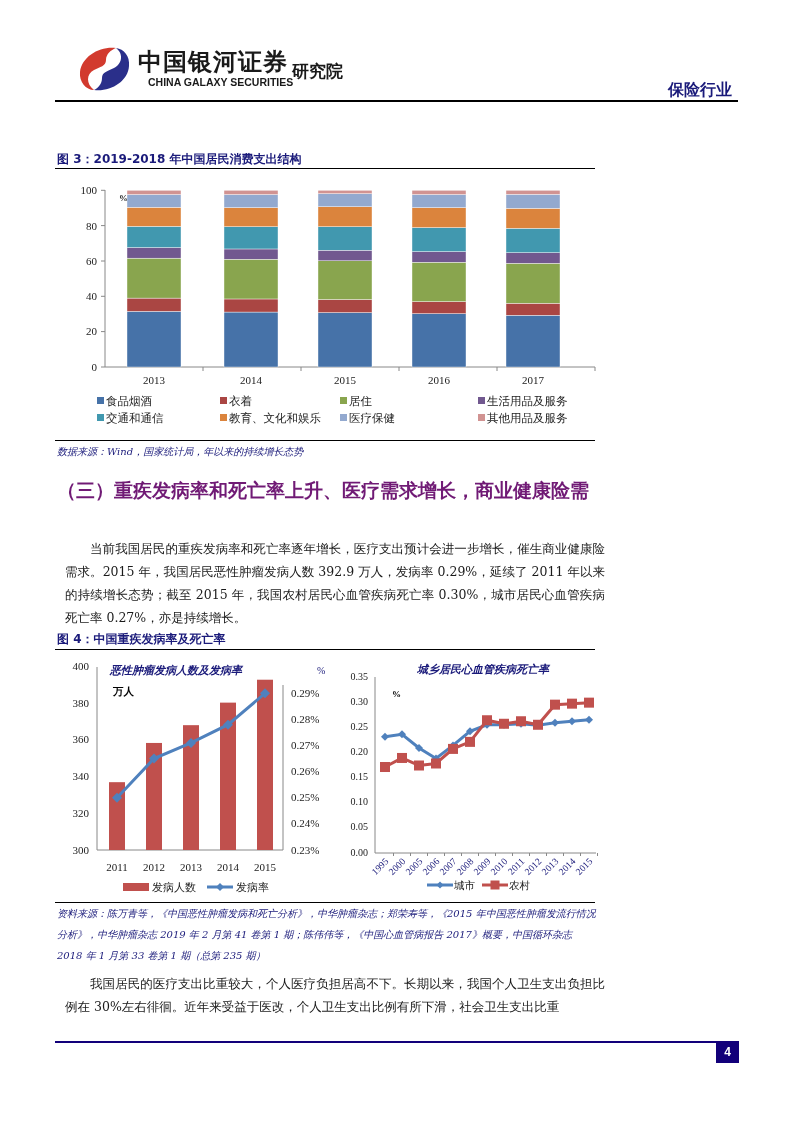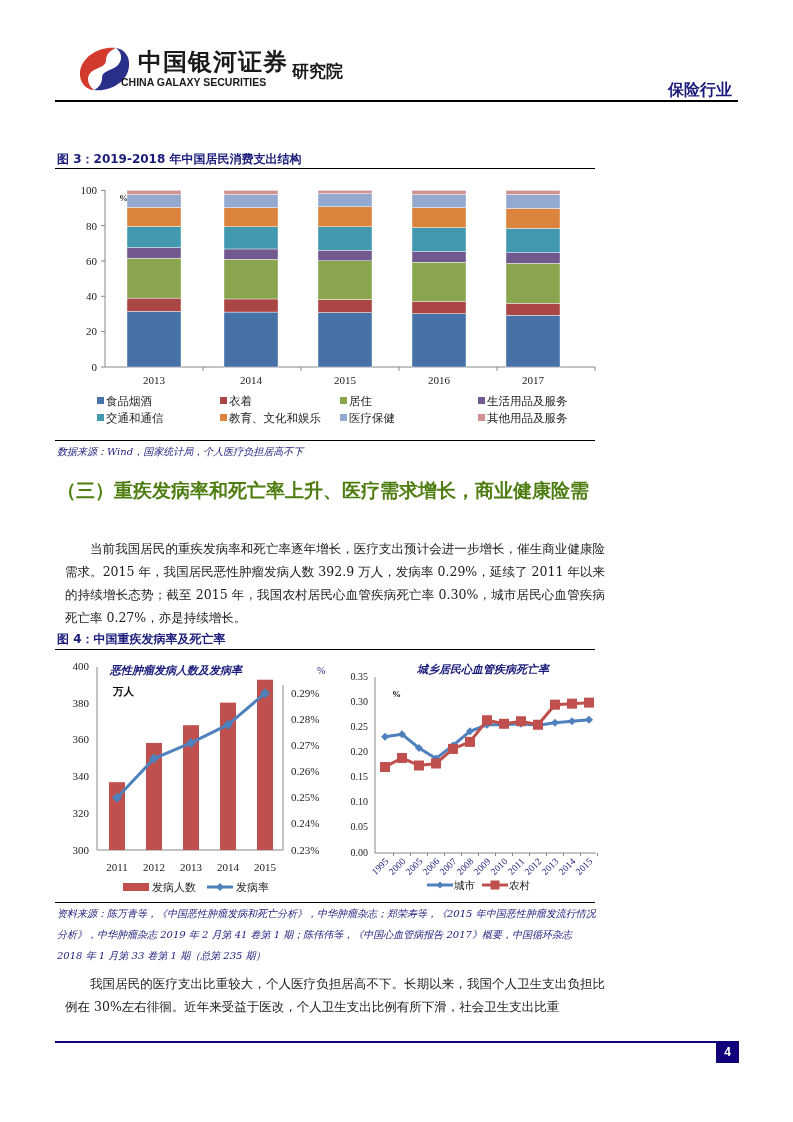--- a/index.html
+++ b/index.html
@@ -29,7 +29,7 @@
   </svg>
 </div>
 <div class="abs logo-cn" style="left:138px;top:46px;">中国银河证券</div>
-<div class="abs logo-en" style="left:121px;top:76px;text-align:center;">CHINA GALAXY SECURITIES</div>
+<div class="abs logo-en" style="left:148px;top:76px;text-align:center;">CHINA GALAXY SECURITIES</div>
 <div class="abs logo-inst" style="left:292px;top:60px;">研究院</div>
 <div class="abs industry" style="left:668px;top:80px;">保险行业</div>
 <div class="abs rule" style="left:55px;top:100px;width:683px;height:2px;"></div>

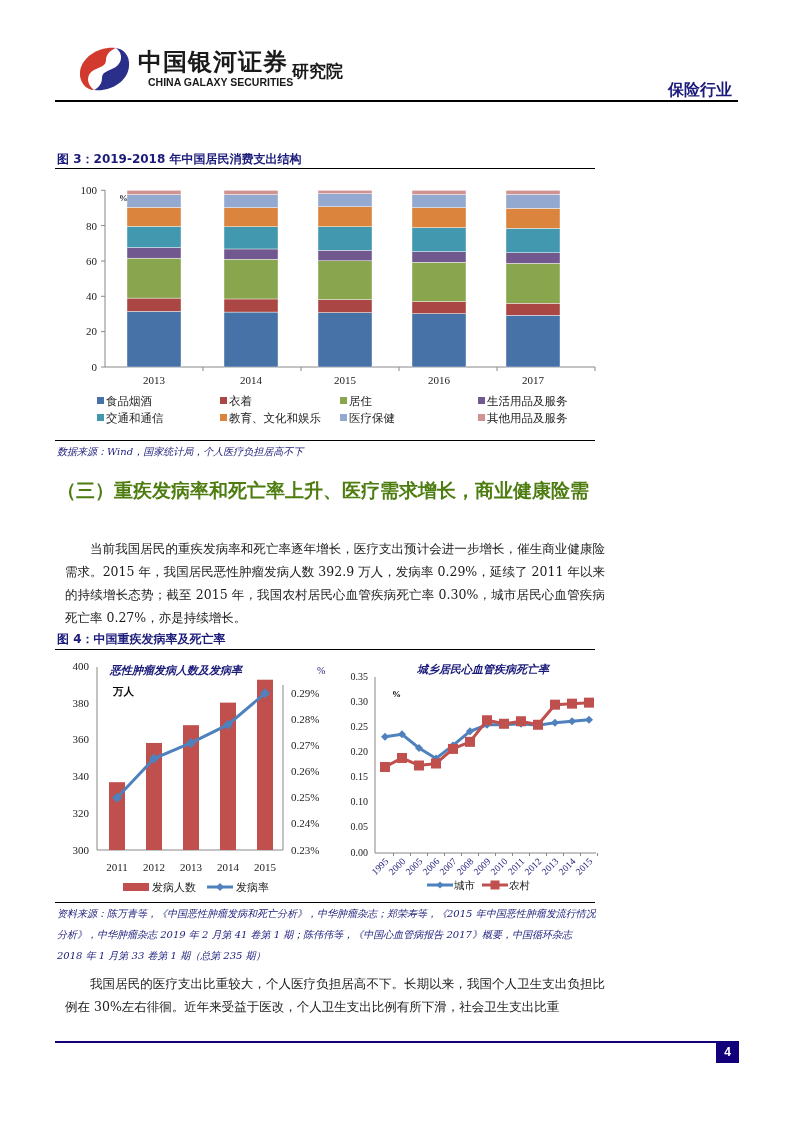--- a/index.html
+++ b/index.html
@@ -132,7 +132,7 @@
 </svg>
 
 <div class="abs rule" style="left:55px;top:440px;width:540px;height:1px;"></div>
-<div class="abs source" style="left:57px;top:441px;">数据来源：Wind，国家统计局，个人医疗负担居高不下</div>
+<div class="abs source" style="left:57px;top:441px;">数据来源：Wind，国家统计局，年以来的持续增长态势</div>
 
 <div class="abs h2" style="left:57px;top:474px;width:540px;">
   <div>（三）重疾发病率和死亡率上升、医疗需求增长，商业健康险需</div>

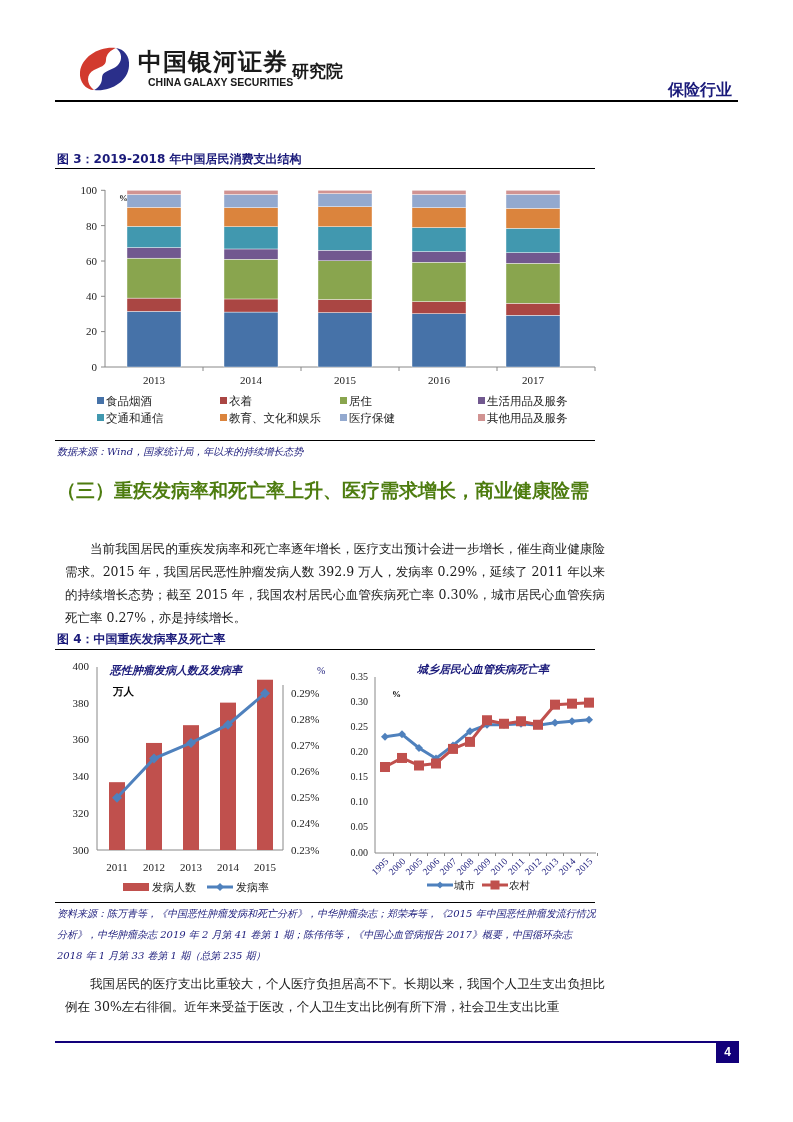--- a/index.html
+++ b/index.html
@@ -12,7 +12,7 @@
   .rule{background:#000;}
   .fig-title{font-family:"DejaVu Sans",sans-serif;font-weight:bold;font-size:12px;color:#1a1a7a;}
   .source{font-family:"DejaVu Serif",serif;font-style:italic;font-size:10px;color:#1a1a7a;line-height:21px;}
-  .h2{font-family:"DejaVu Sans",sans-serif;font-weight:bold;font-size:19px;color:#4d7c0f;line-height:32px;}
+  .h2{font-family:"DejaVu Sans",sans-serif;font-weight:bold;font-size:19px;color:#701a75;line-height:32px;}
   .para{font-family:"DejaVu Serif",serif;font-size:12.5px;color:#1a1a1a;line-height:23px;text-align:justify;margin-left:8px;}
   .para p{margin:0;text-indent:2em;}
   .pagenum{background:#12007a;color:#fff;font-family:"Liberation Sans",sans-serif;font-weight:bold;font-size:12px;text-align:center;line-height:22px;}

